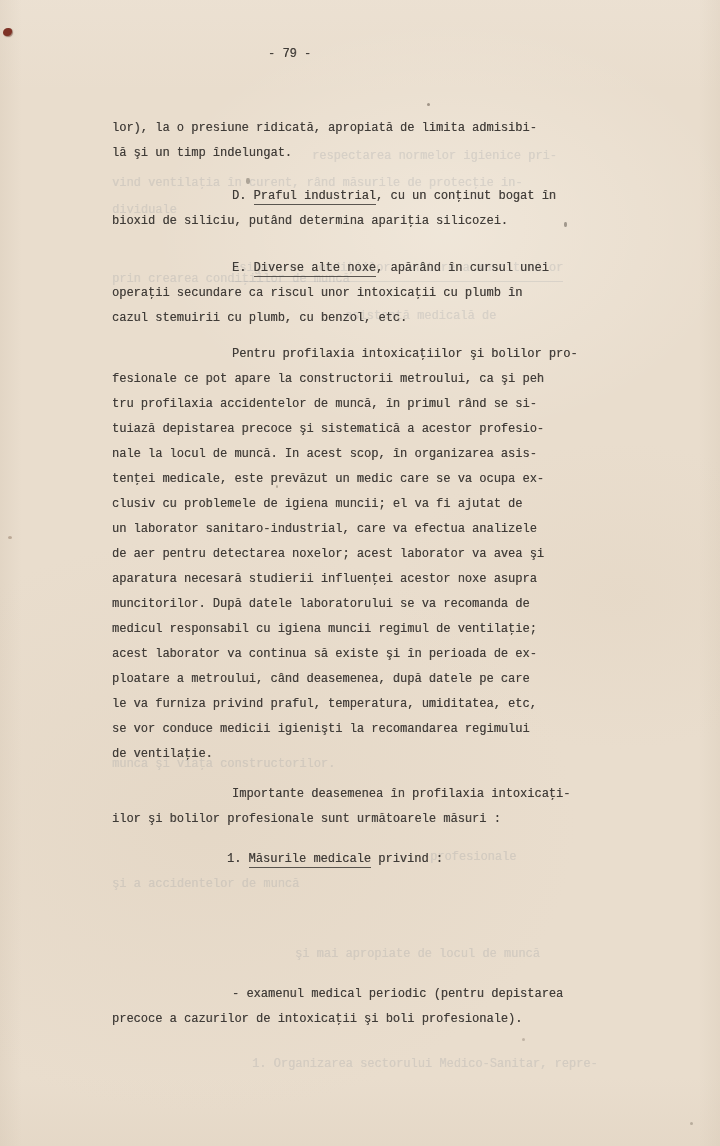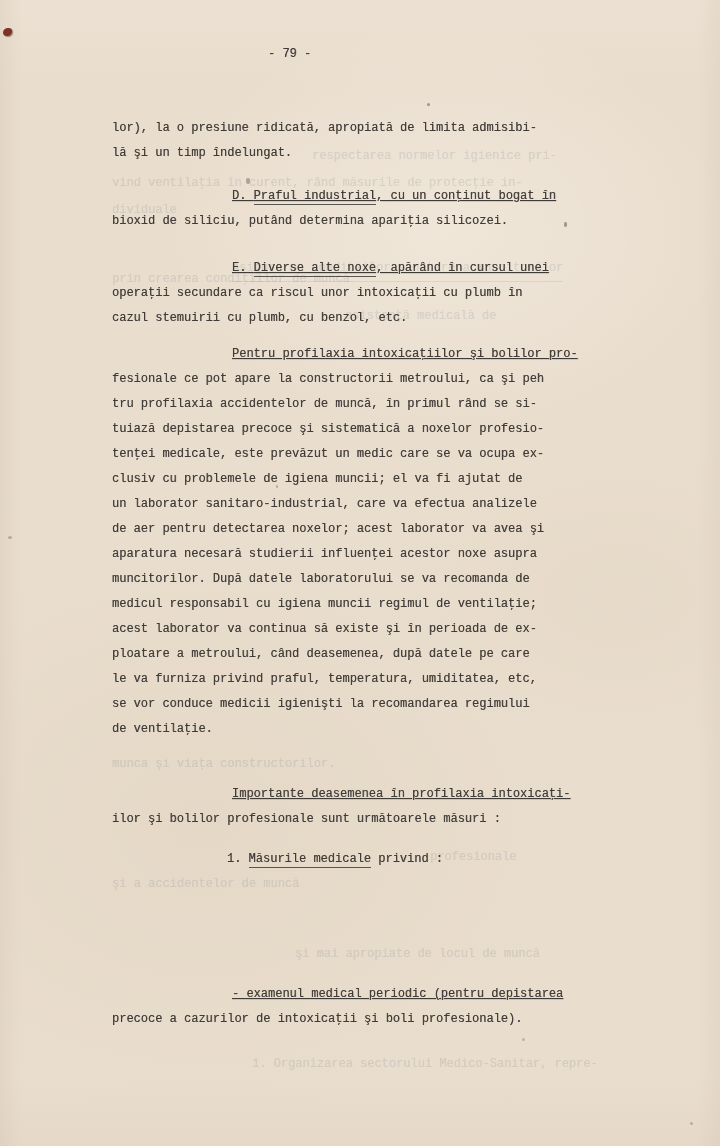--- a/index.html
+++ b/index.html
@@ -28,7 +28,7 @@
   .pgnum{position:absolute;top:42px;left:268px;}
   .para{position:absolute;left:112px;width:606px;}
   .ln{height:25px;}
-  .ind{padding-left:120px;text-decoration:underline;}
+  .ind{padding-left:120px;}
   .ind2{padding-left:115px;}
   .u{border-bottom:1.6px solid rgba(64,60,56,0.85);padding-bottom:1px;}
   .ghost{

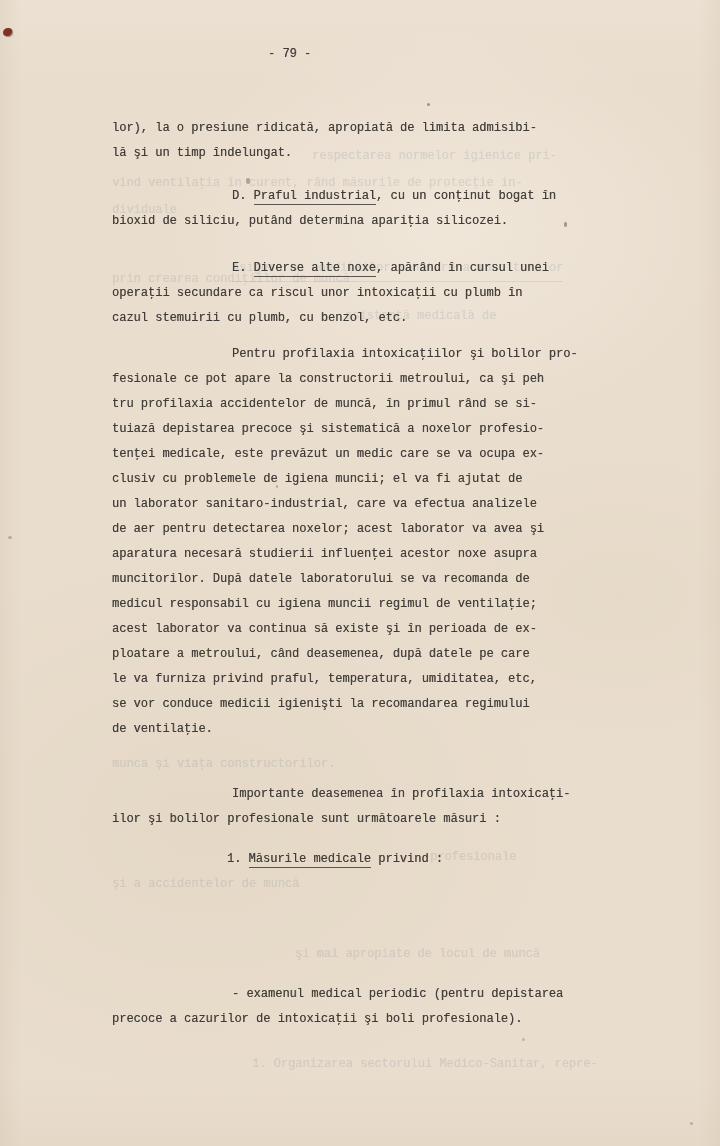--- a/index.html
+++ b/index.html
@@ -97,7 +97,7 @@
     <div class="ln ink ind">Pentru profilaxia intoxicaţiilor şi bolilor pro-</div>
     <div class="ln ink">fesionale ce pot apare la constructorii metroului, ca şi peh</div>
     <div class="ln ink">tru profilaxia accidentelor de muncă, în primul rând se si-</div>
-    <div class="ln ink">tuiază depistarea precoce şi sistematică a noxelor profesio-</div>
+    <div class="ln ink">tuiază depistarea precoce şi sistematică a acestor profesio-</div>
     <div class="ln ink">tenţei medicale, este prevăzut un medic care se va ocupa ex-</div>
     <div class="ln ink">clusiv cu problemele de igiena muncii; el va fi ajutat de</div>
     <div class="ln ink">un laborator sanitaro-industrial, care va efectua analizele</div>

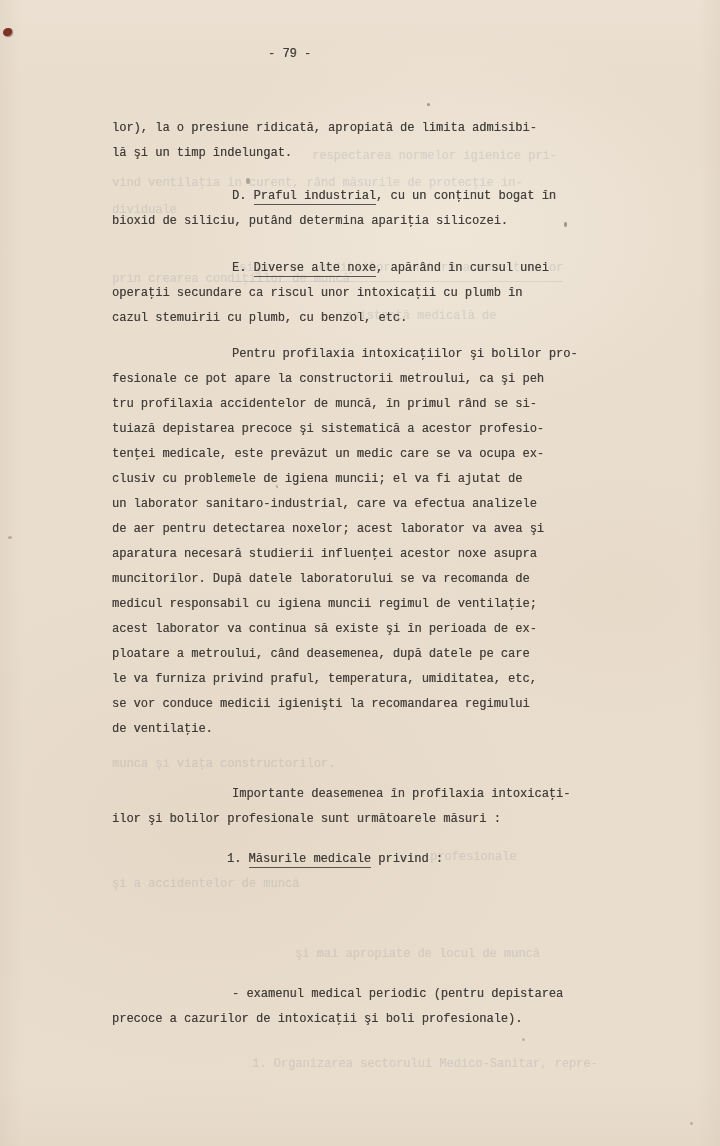--- a/index.html
+++ b/index.html
@@ -98,6 +98,7 @@
     <div class="ln ink">fesionale ce pot apare la constructorii metroului, ca şi peh</div>
     <div class="ln ink">tru profilaxia accidentelor de muncă, în primul rând se si-</div>
     <div class="ln ink">tuiază depistarea precoce şi sistematică a acestor profesio-</div>
+    <div class="ln ink">nale la locul de muncă. In acest scop, în organizarea asis-</div>
     <div class="ln ink">tenţei medicale, este prevăzut un medic care se va ocupa ex-</div>
     <div class="ln ink">clusiv cu problemele de igiena muncii; el va fi ajutat de</div>
     <div class="ln ink">un laborator sanitaro-industrial, care va efectua analizele</div>

